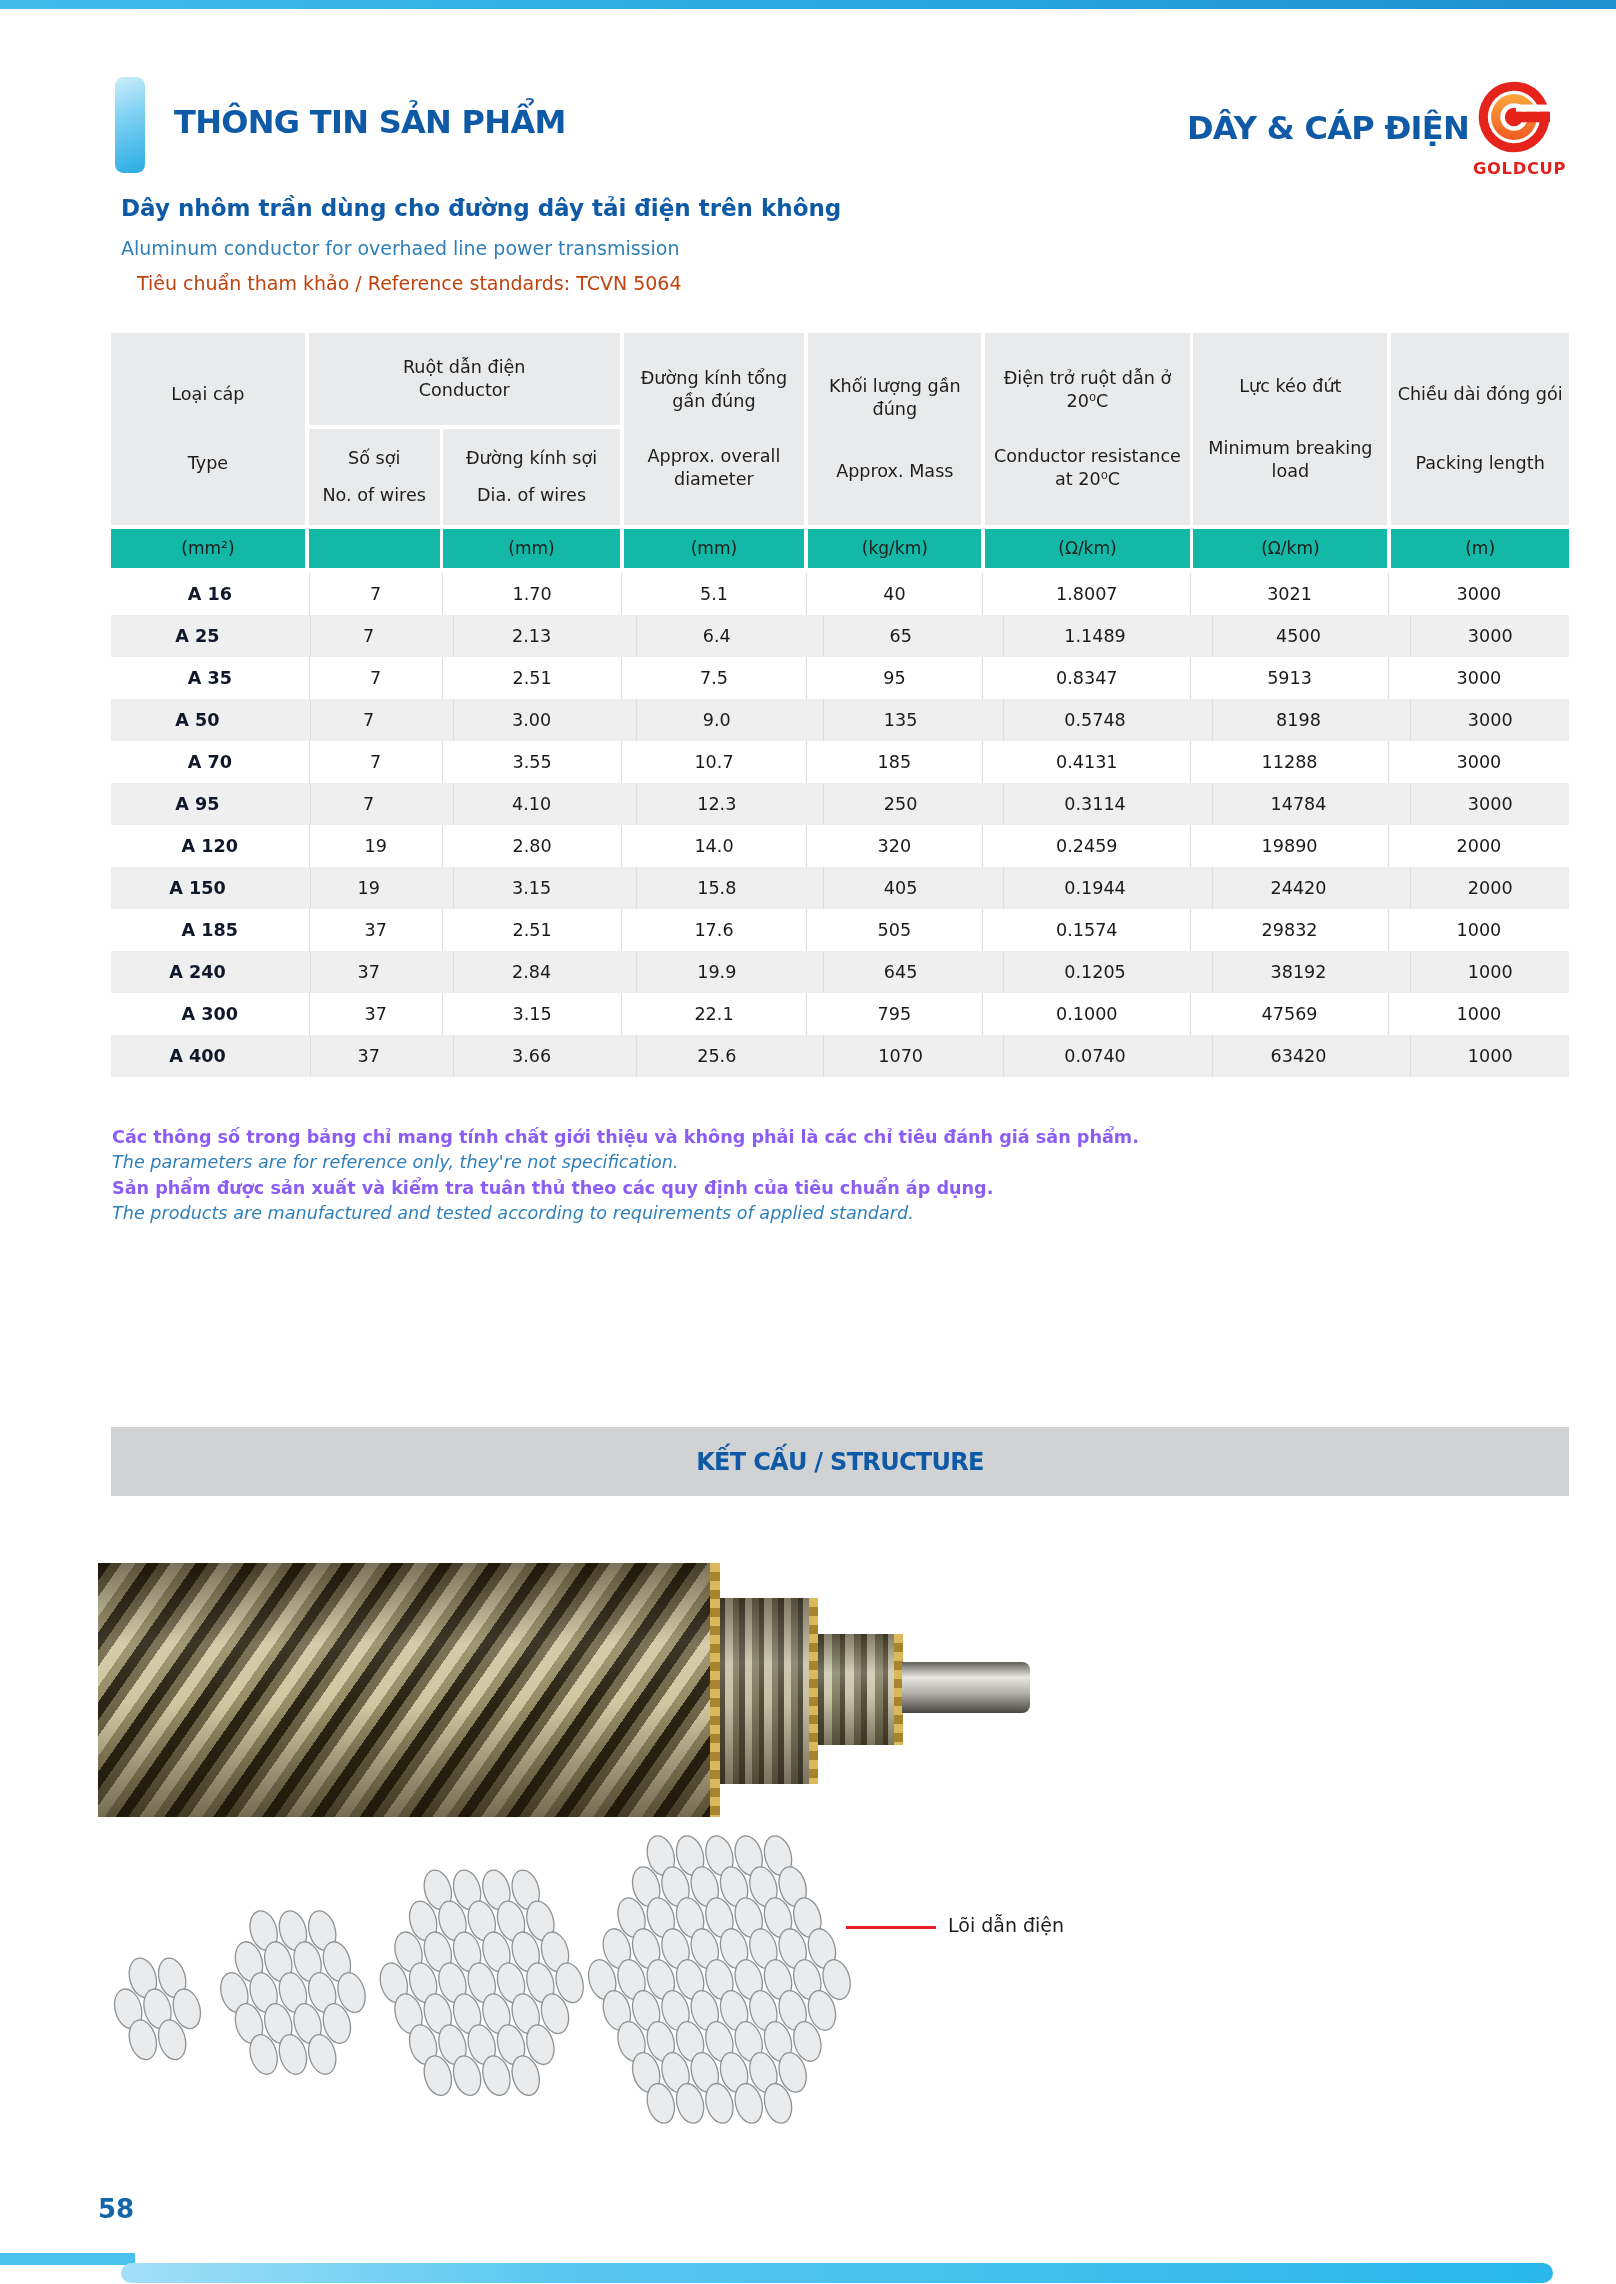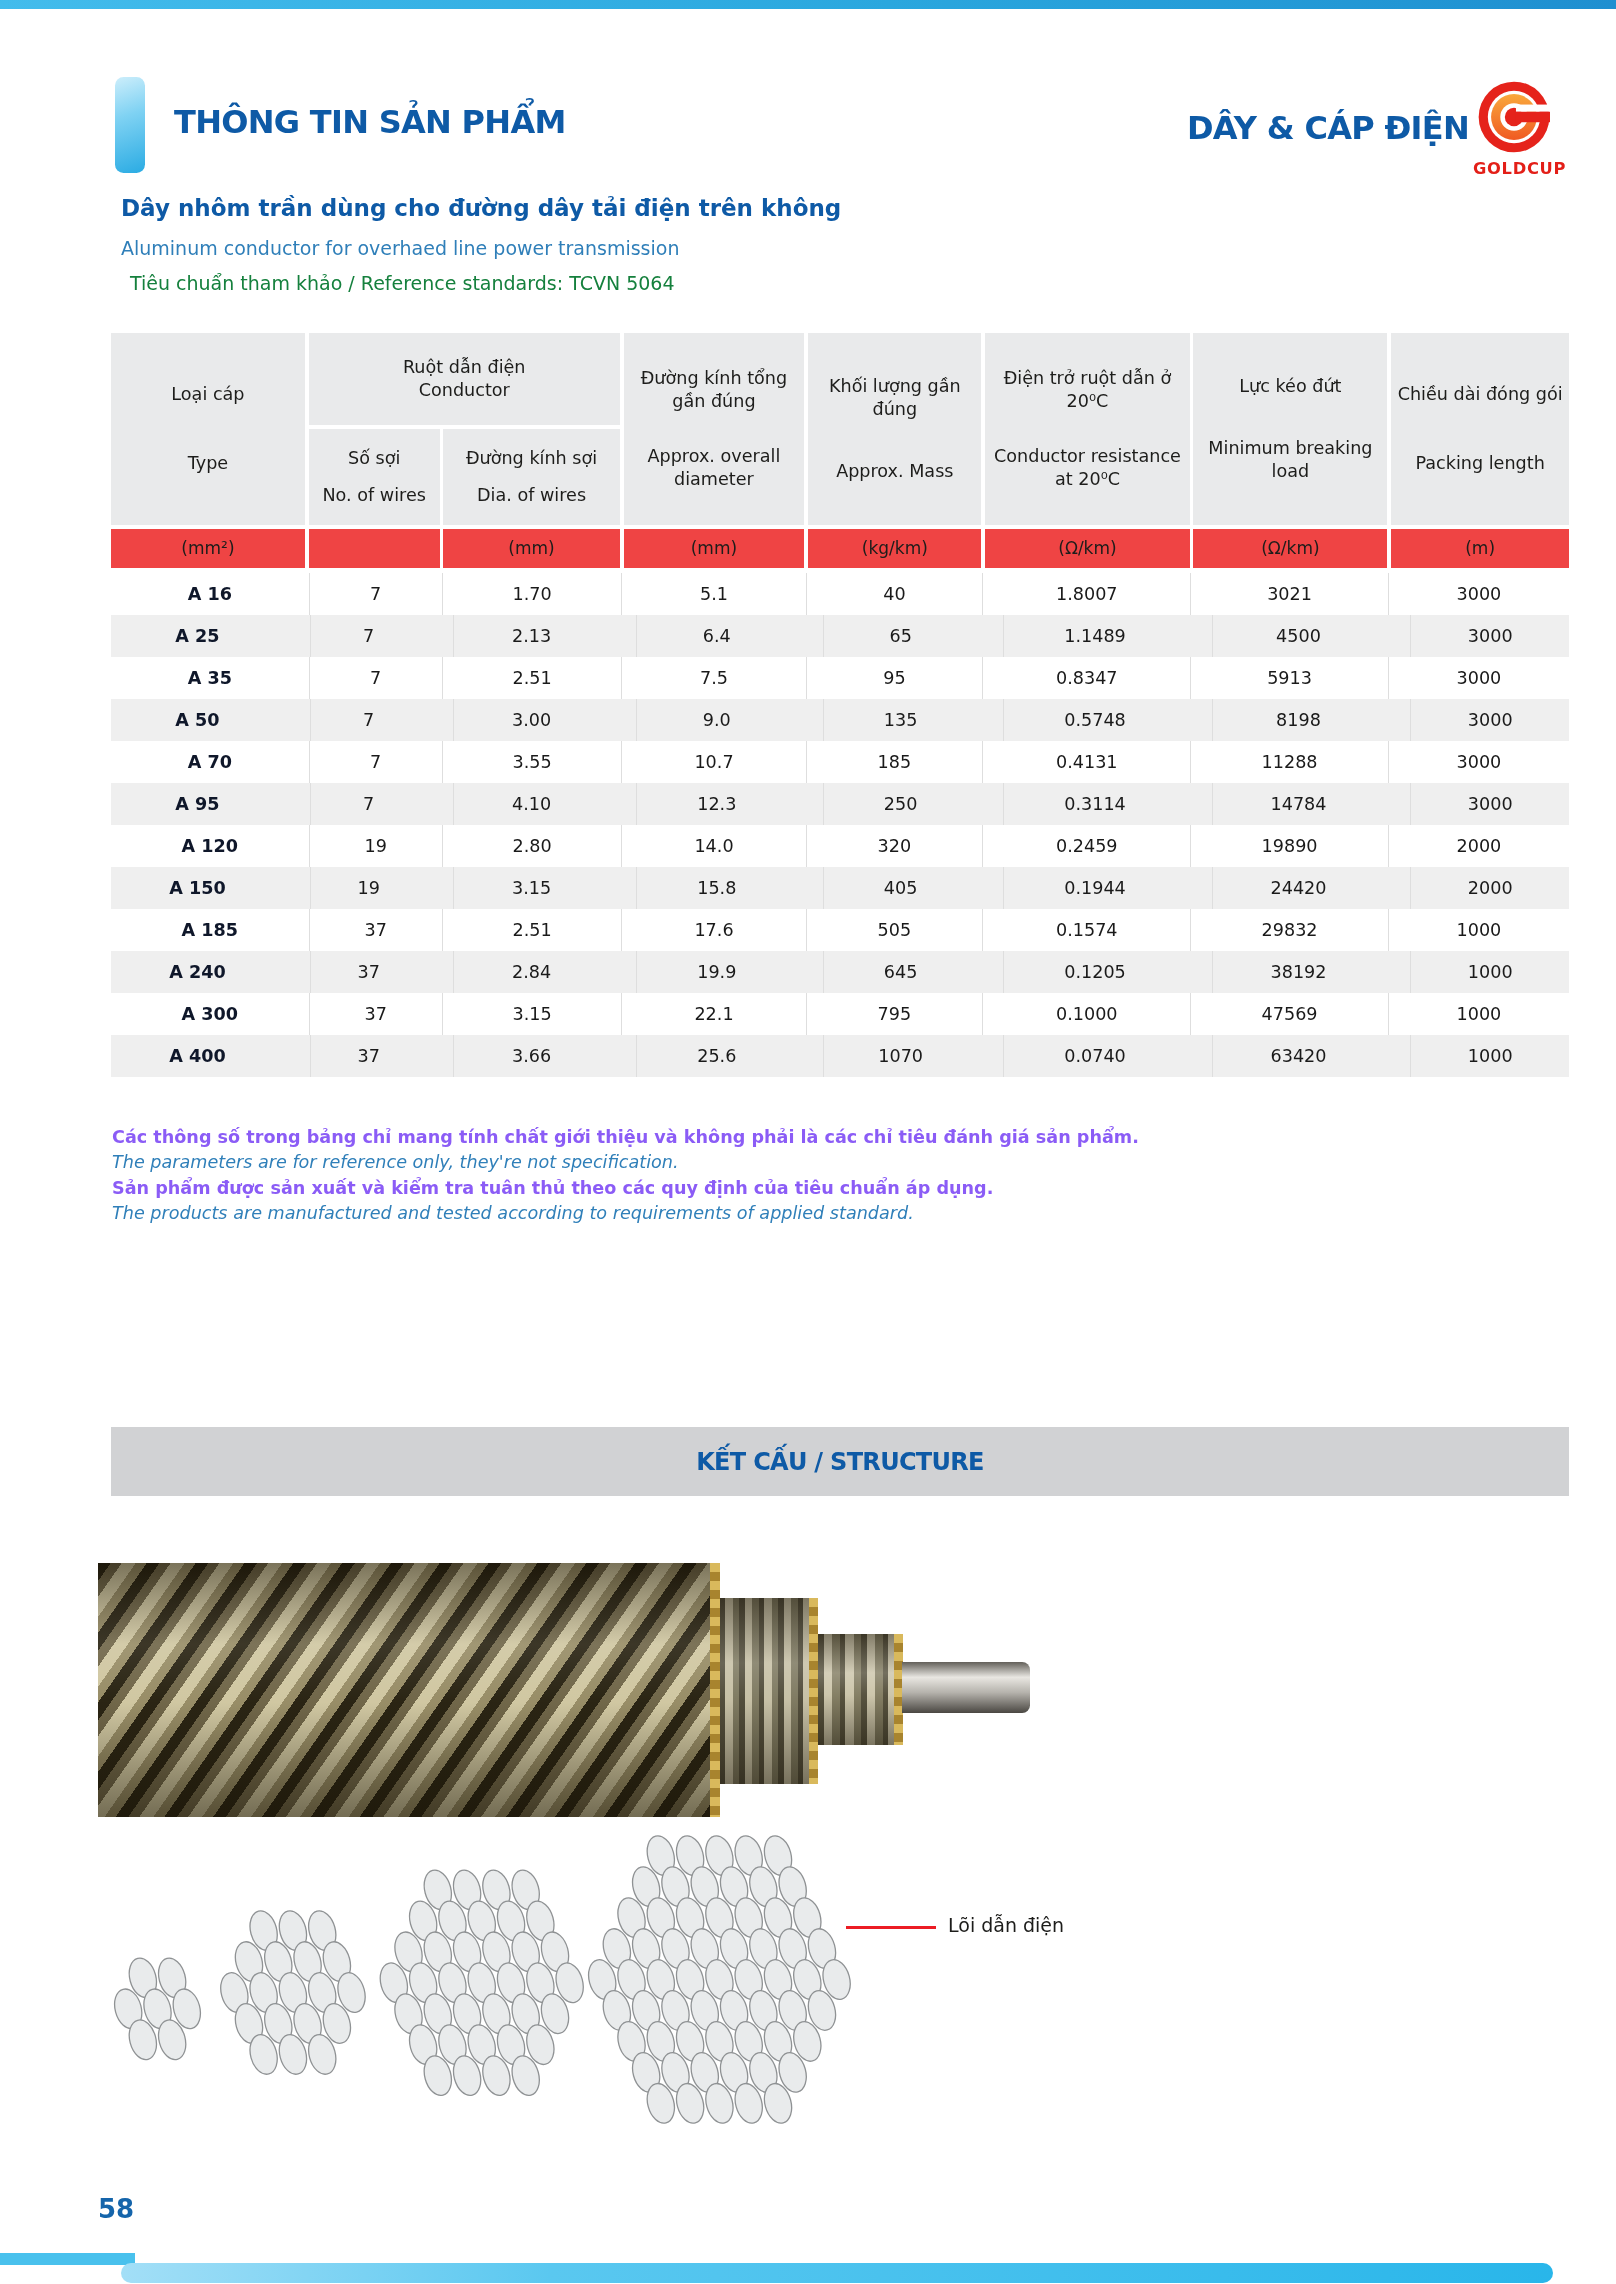--- a/index.html
+++ b/index.html
@@ -26,7 +26,7 @@
 
   .intro-vi { position:absolute; left:121px; top:195px; font-size:23px; font-weight:bold; color:#0e5aa6; }
   .intro-en { position:absolute; left:121px; top:237px; font-size:19px; color:#2f7fb9; }
-  .intro-std { position:absolute; left:130px; top:272px; font-size:19px; color:#15803d; }
+  .intro-std { position:absolute; left:137px; top:272px; font-size:19px; color:#c2410c; }
 
   
   .spec-table { position:absolute; left:111px; top:333px; width:1458px; }

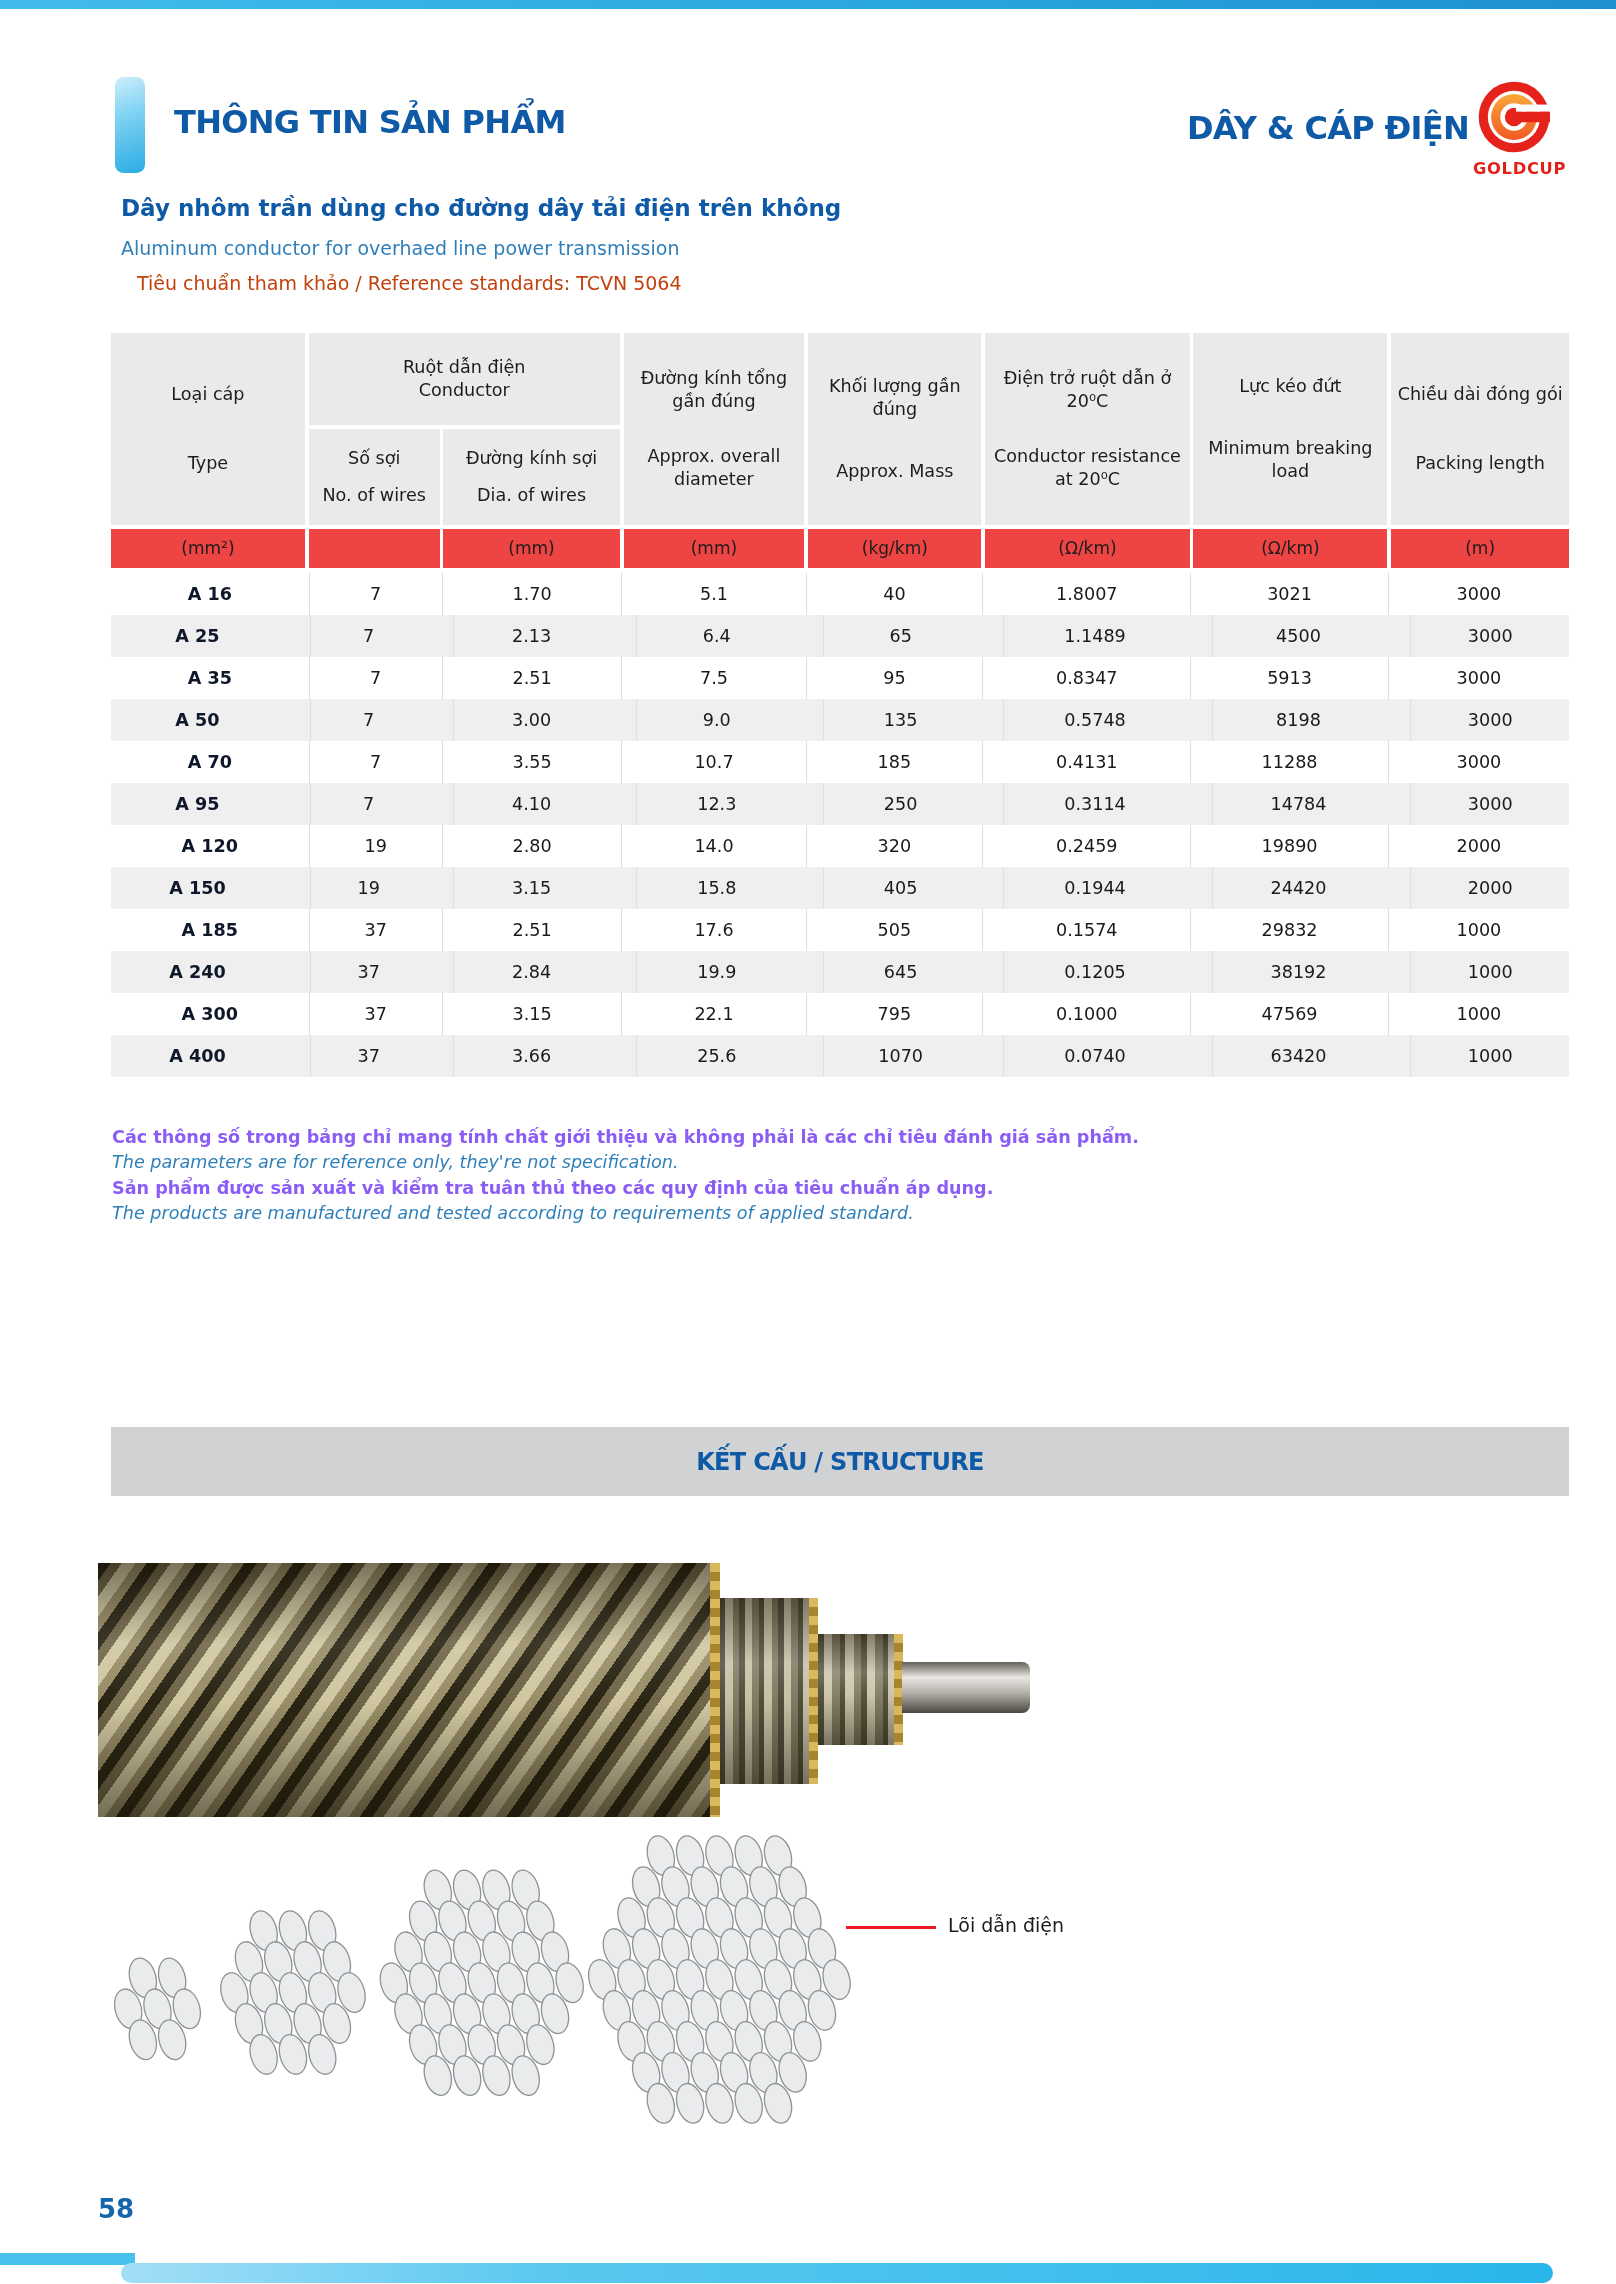--- a/index.html
+++ b/index.html
@@ -46,7 +46,7 @@
   .hc7 { grid-column:7; grid-row:1/3; }
   .hc8 { grid-column:8; grid-row:1/3; }
   .units { margin-top:3.9px; gap:3.9px; }
-  .ucell { background:#ef4444; height:39px; display:flex; align-items:center; justify-content:center;
+  .ucell { background:#14b8a6; height:39px; display:flex; align-items:center; justify-content:center;
     font-size:17px; color:#1d1d1b; }
   .tbody { margin-top:5.2px; }
   .trow { height:42px; }

